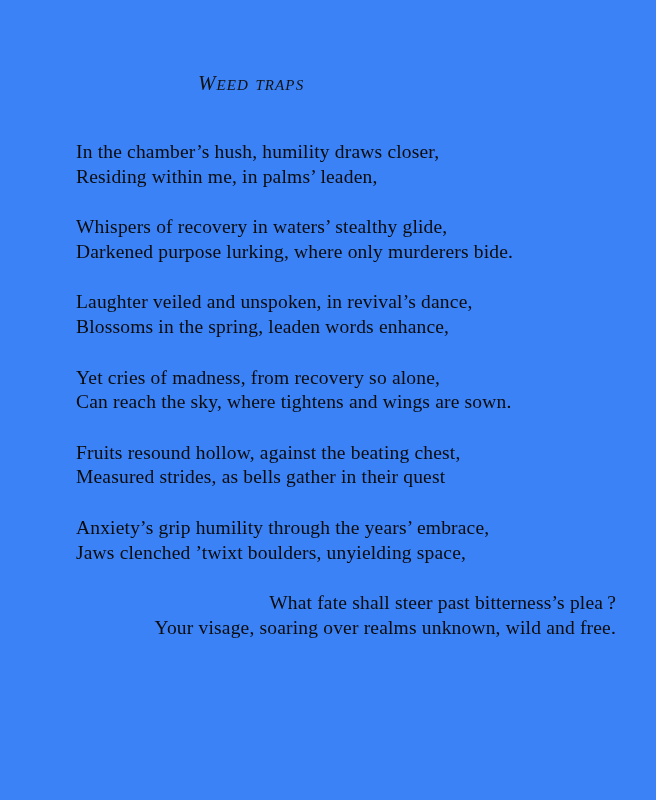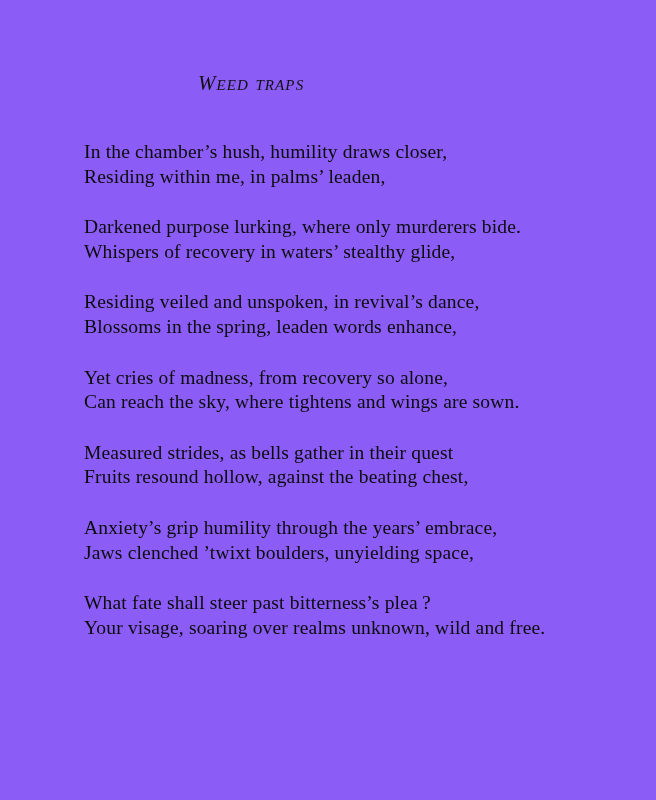--- a/index.html
+++ b/index.html
@@ -23,7 +23,7 @@
     left: 0;
     width: 656px;
     height: 800px;
-    background: #8b5cf6;
+    background: #3b82f6;
   }
 
   

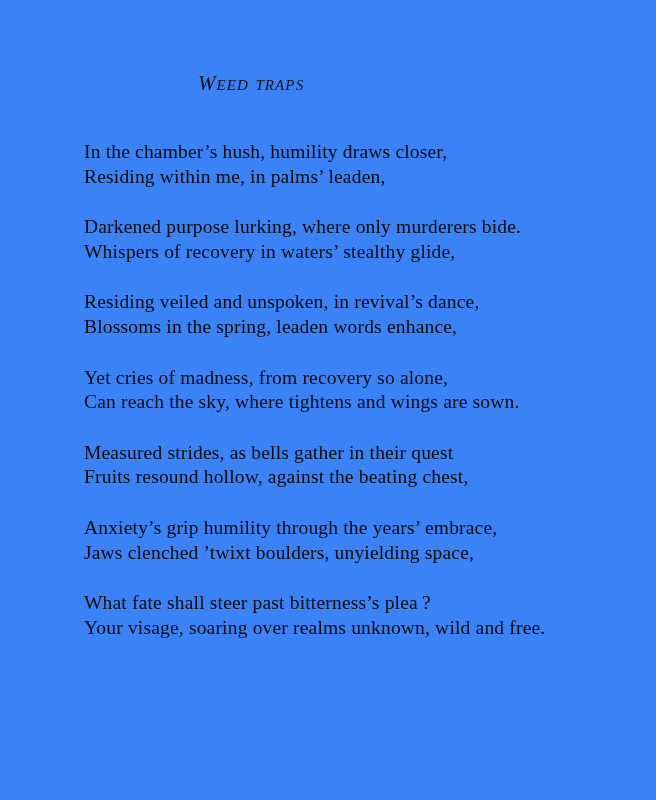--- a/index.html
+++ b/index.html
@@ -45,7 +45,7 @@
   
   .poem-body {
     position: absolute;
-    left: 84px;
+    left: 76px;
     top: 140px;
     width: 540px;
   }

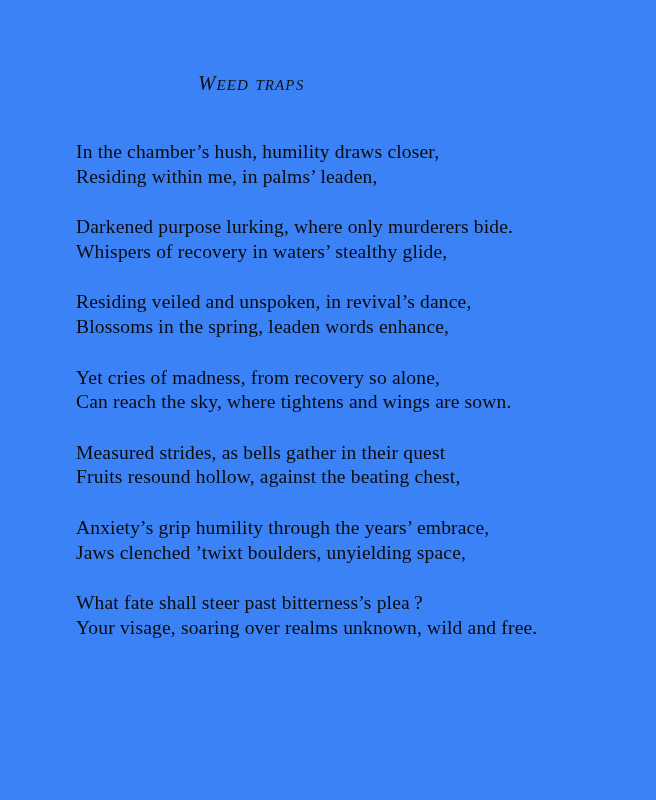--- a/index.html
+++ b/index.html
@@ -81,8 +81,8 @@
     </div>
 
     <div class="stanza">
+      <div class="poem-line">Whispers of recovery in waters’ stealthy glide,</div>
       <div class="poem-line">Darkened purpose lurking, where only murderers bide.</div>
-      <div class="poem-line">Whispers of recovery in waters’ stealthy glide,</div>
     </div>
 
     <div class="stanza">

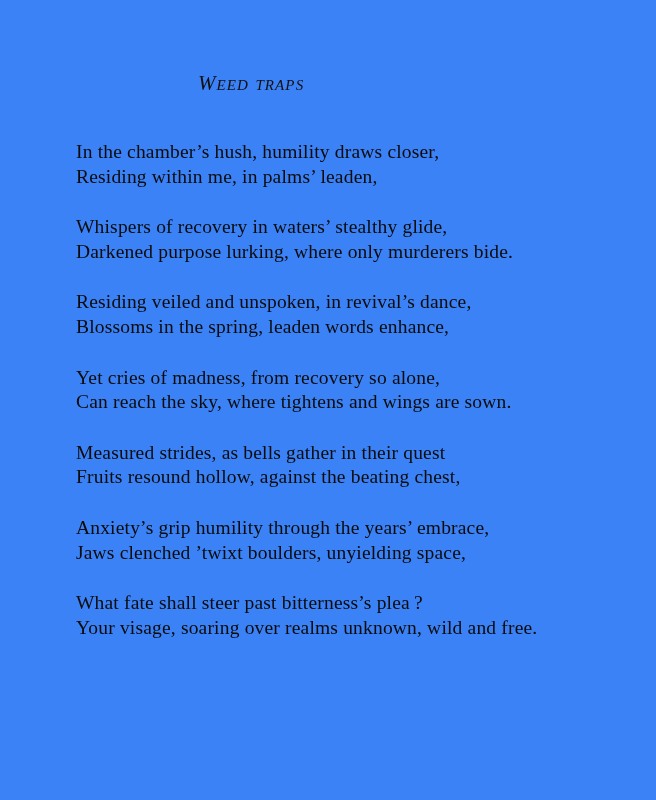--- a/index.html
+++ b/index.html
@@ -86,7 +86,7 @@
     </div>
 
     <div class="stanza">
-      <div class="poem-line">Residing veiled and unspoken, in revival’s dance,</div>
+      <div class="poem-line">Laughter veiled and unspoken, in revival’s dance,</div>
       <div class="poem-line">Blossoms in the spring, leaden words enhance,</div>
     </div>
 

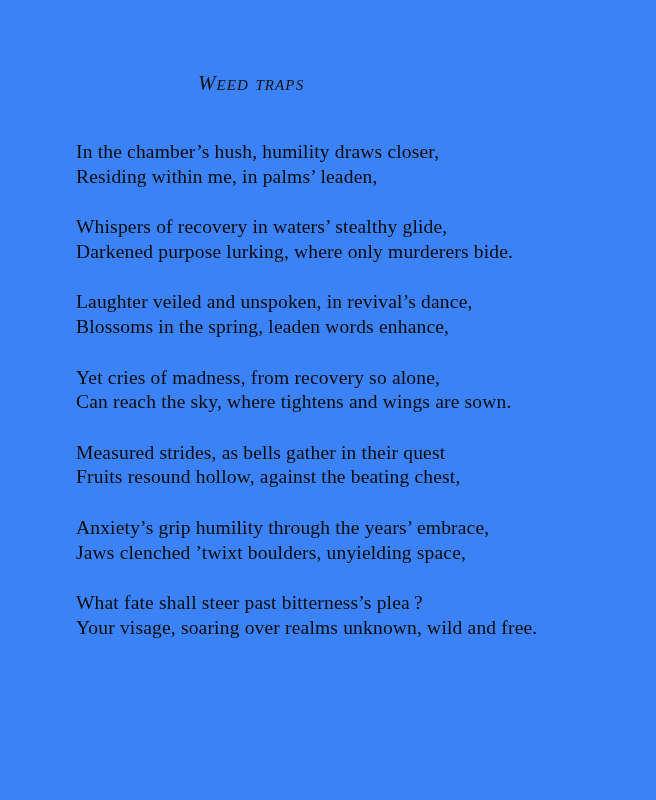--- a/index.html
+++ b/index.html
@@ -96,8 +96,8 @@
     </div>
 
     <div class="stanza">
+      <div class="poem-line">Fruits resound hollow, against the beating chest,</div>
       <div class="poem-line">Measured strides, as bells gather in their quest</div>
-      <div class="poem-line">Fruits resound hollow, against the beating chest,</div>
     </div>
 
     <div class="stanza">

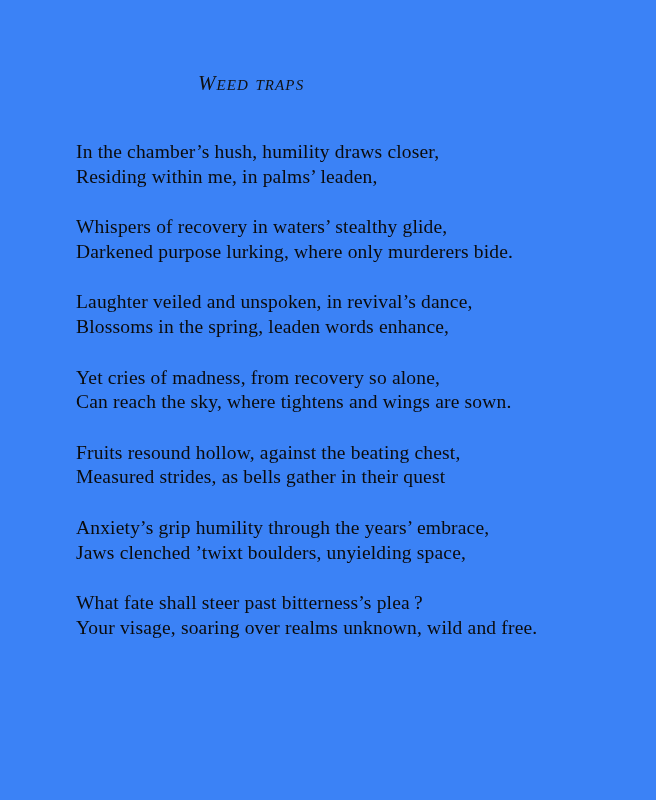--- a/index.html
+++ b/index.html
@@ -55,6 +55,7 @@
   }
   .stanza:last-child {
     margin-bottom: 0;
+    text-align: right;
   }
 
   .poem-line {

